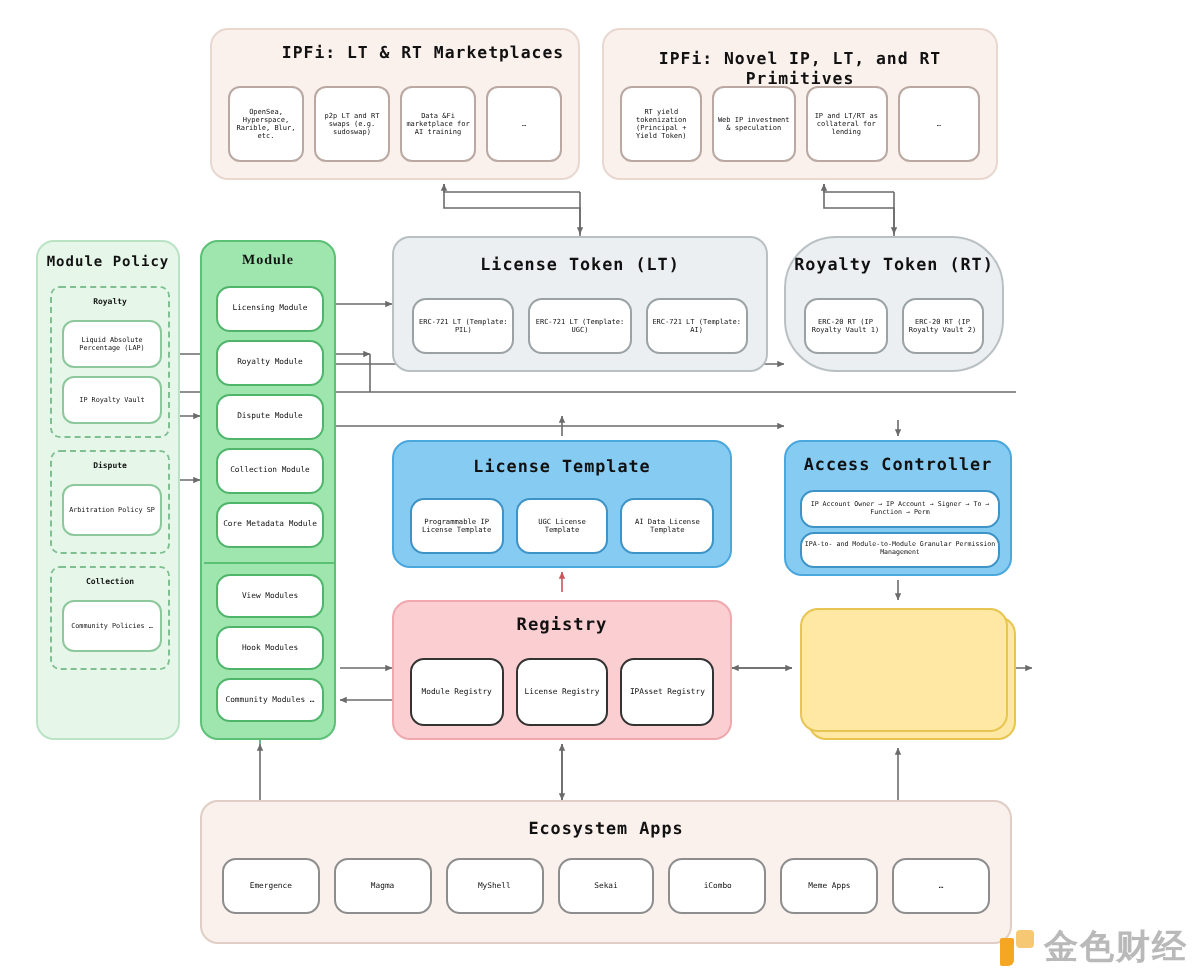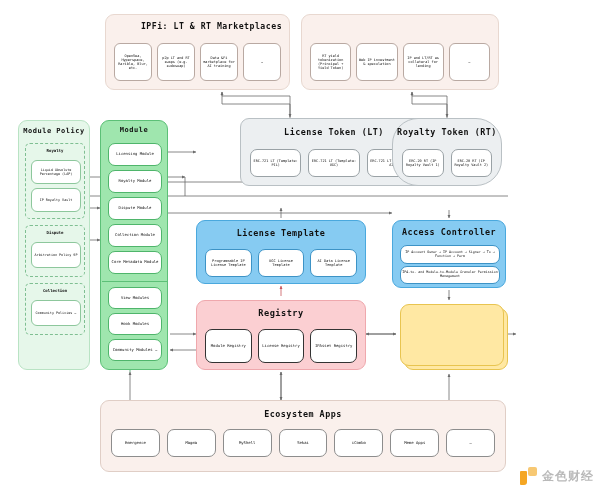--- a/index.html
+++ b/index.html
@@ -175,6 +175,7 @@
   </div>
 
   <div class="panel ipfi" style="left:301px; top:14px; width:198px; height:76px;">
+    <div class="ptitle" style="margin-top:9px;">IPFi: Novel IP, LT, and RT Primitives</div>
     <div style="position:absolute; left:8px; top:28px; right:8px; display:flex; gap:5px;">
       <div class="chip" style="flex:1; height:38px;">RT yield tokenization (Principal + Yield Token)</div>
       <div class="chip" style="flex:1; height:38px;">Web IP investment &amp; speculation</div>

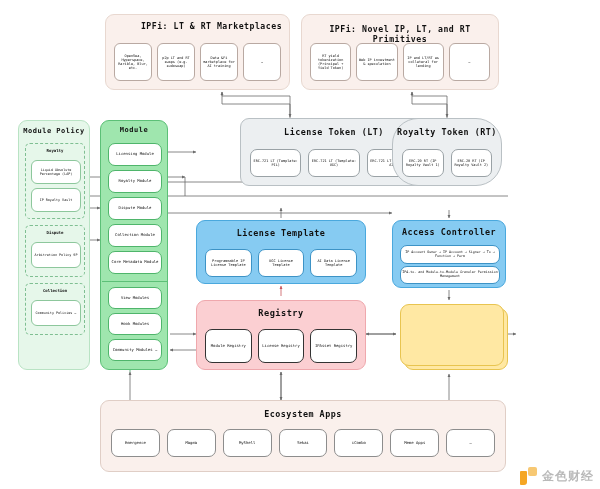--- a/index.html
+++ b/index.html
@@ -48,7 +48,7 @@
 
   
   .module { background:#9fe6ae; border-color:#5cc077; }
-  .module .ptitle { font-size:7px; }
+  .module .ptitle { font-size:7px;font-family:Liberation Serif, serif; }
   .module .chip { font-size:3.9px; border-color:#4fb56b; border-radius:7px; }
   .divider { position:absolute; height:1px; background:#5cc077; }
 

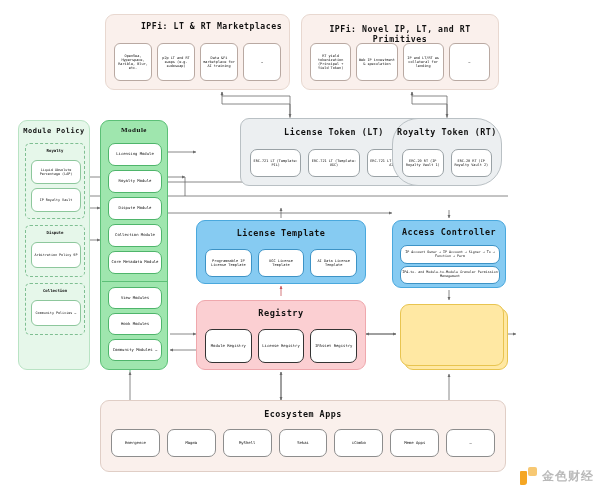--- a/index.html
+++ b/index.html
@@ -220,7 +220,7 @@
     <div class="chip" style="position:absolute; left:7px; top:218px; width:54px; height:22px;">Community Modules …</div>
   </div>
 
-  <div class="panel tok" style="left:196px; top:118px; width:188px; height:68px;margin-left:44px;">
+  <div class="panel tok" style="left:196px; top:118px; width:188px; height:68px;">
     <div class="ptitle" style="margin-top:8px;">License Token (LT)</div>
     <div style="position:absolute; left:9px; top:30px; right:9px; display:flex; gap:7px;">
       <div class="chip" style="flex:1; height:28px;">ERC-721 LT (Template: PIL)</div>

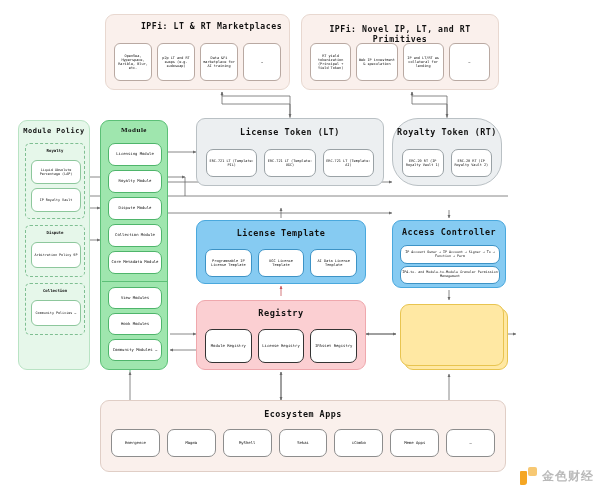--- a/index.html
+++ b/index.html
@@ -99,7 +99,7 @@
   #wm .logo { width:18px; height:18px; position:relative; }
   #wm .logo .b1 { position:absolute; left:0; top:4px; width:7px; height:14px; background:#f5a623; border-radius:1px 1px 3px 1px;}
   #wm .logo .b2 { position:absolute; left:8px; top:0; width:9px; height:9px; background:#f7c873; border-radius:2px;}
-  #wm .txt { font-family:"DejaVu Sans","Liberation Sans",sans-serif; font-size:12px; font-weight:700; color:#b9b9b9; letter-spacing:1px;}
+  #wm .txt { font-family:"DejaVu Sans","Liberation Sans",sans-serif; font-size:17px; font-weight:700; color:#b9b9b9; letter-spacing:1px;}
 </style>
 </head>
 <body>

